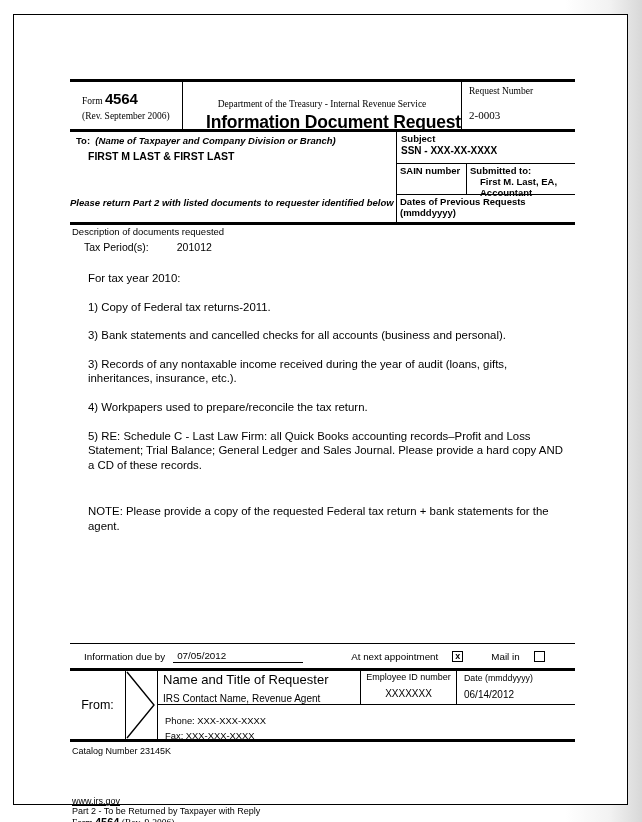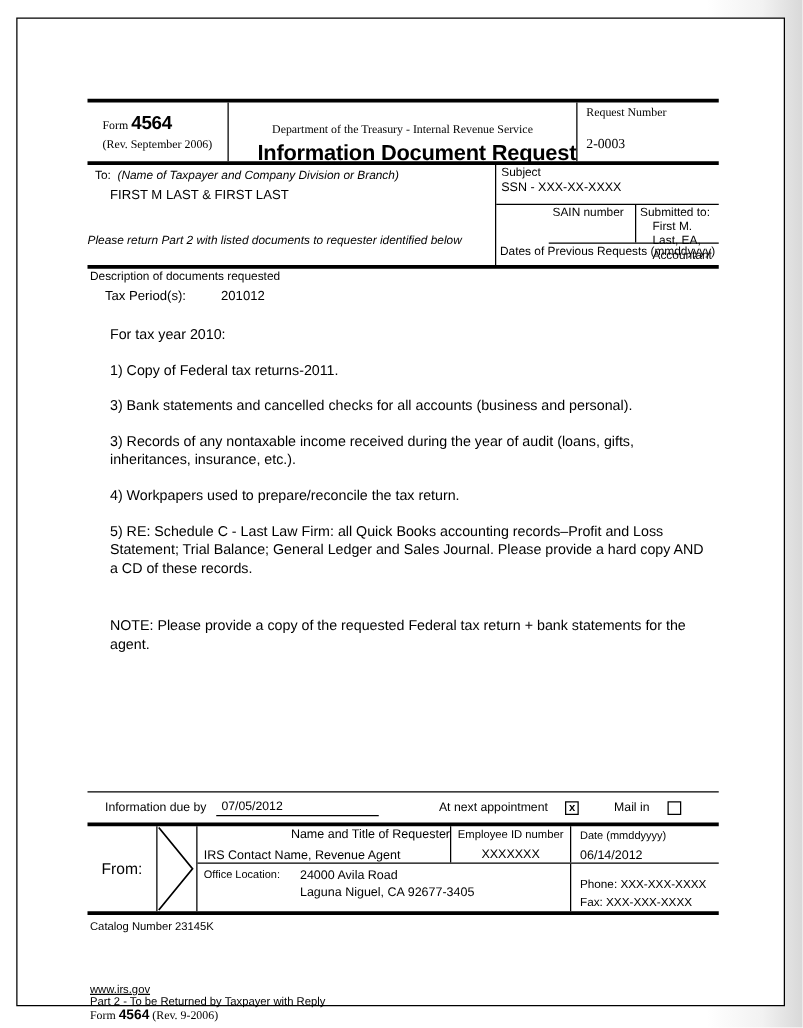--- a/index.html
+++ b/index.html
@@ -94,7 +94,7 @@
   }
 
   
-  .band2 { display: flex; height: 80px; }
+  .band2 { display: flex; height: 90px; font-weight: bold; }
   .to-cell {
     width: 327px;
     border-right: 1.5px solid #000;

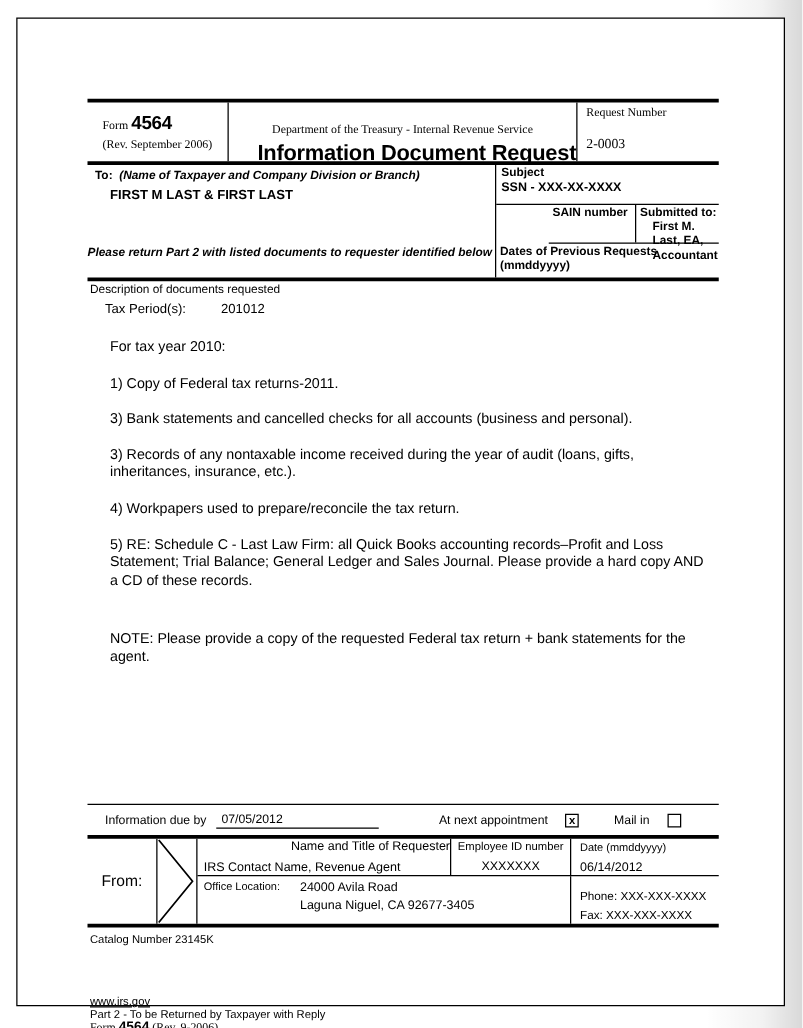--- a/index.html
+++ b/index.html
@@ -130,7 +130,6 @@
     height: 31px;
     display: flex;
     border-bottom: 1px solid #000;
-    margin-left: 42px;
   }
   .sain-l {
     width: 70px;

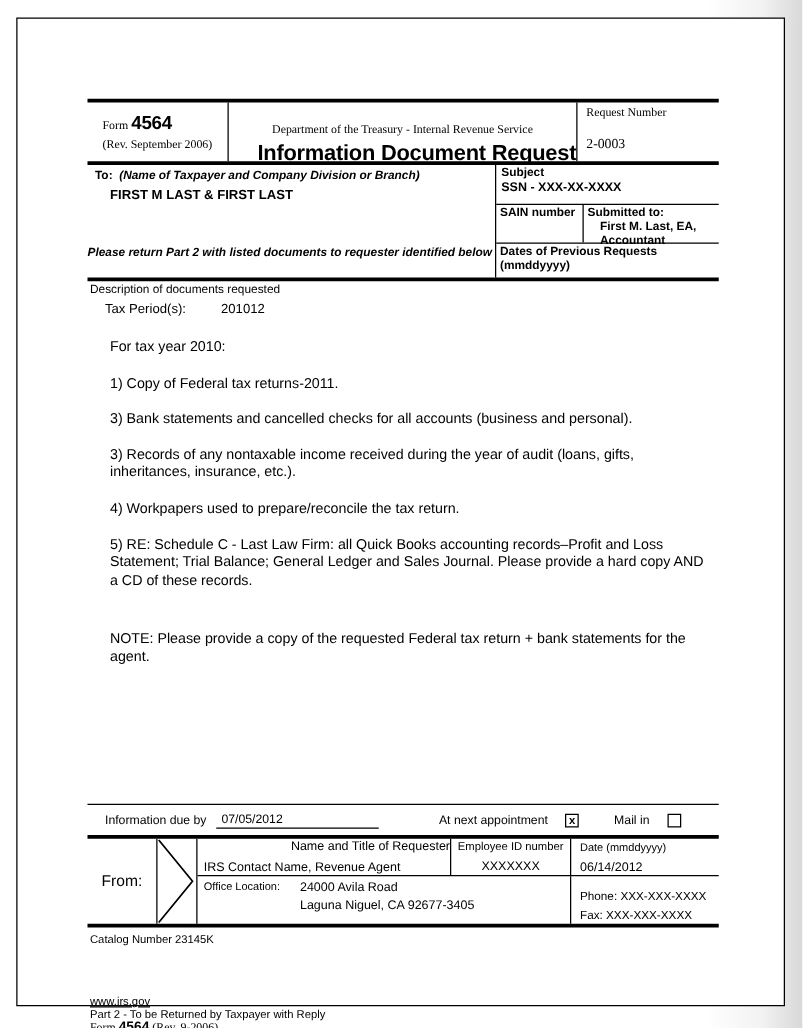--- a/index.html
+++ b/index.html
@@ -227,7 +227,7 @@
     border-right: 1px solid #000;
     padding: 1px 0 0 5px;
   }
-  .fr-name .lbl { font-size: 10px; text-align: right; }
+  .fr-name .lbl { font-size: 13px; }
   .fr-name .val { font-size: 10px; margin-top: 6px; }
   .fr-eid {
     width: 96px;

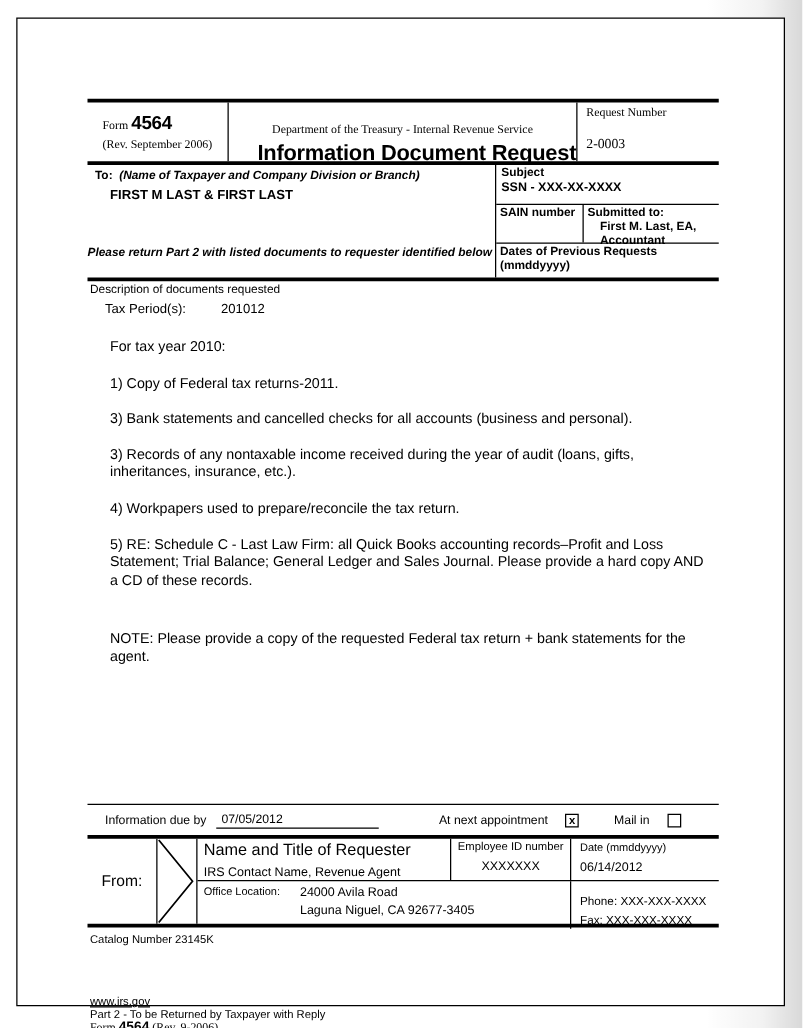--- a/index.html
+++ b/index.html
@@ -395,13 +395,6 @@
           </div>
         </div>
         <div class="from-r2">
-          <div class="fr-office">
-            <span class="lbl">Office Location:</span>
-            <span class="addr">
-              <span style="display:block">24000 Avila Road</span>
-              <span style="display:block">Laguna Niguel, CA 92677-3405</span>
-            </span>
-          </div>
           <div class="fr-contact">
             <div>Phone: XXX-XXX-XXXX</div>
             <div>Fax: XXX-XXX-XXXX</div>

